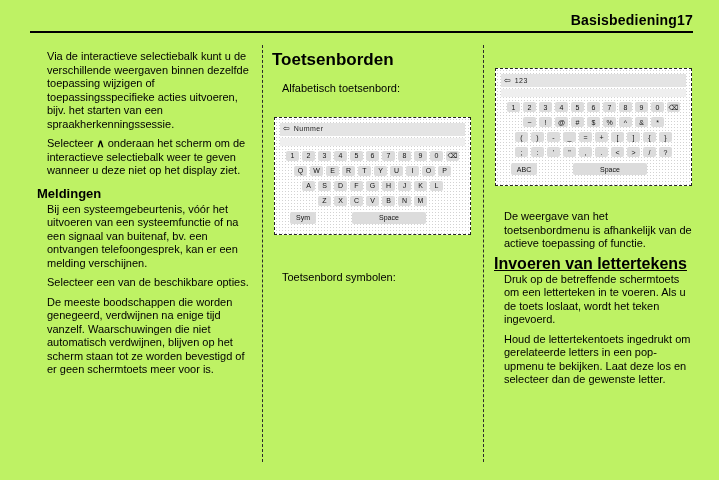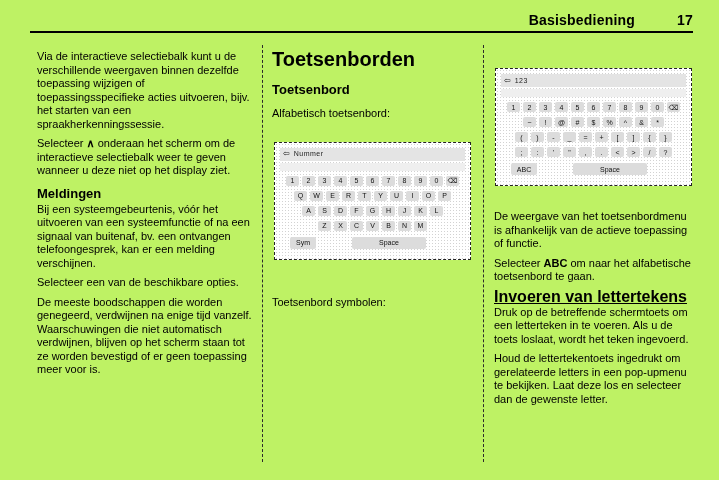--- a/index.html
+++ b/index.html
@@ -15,7 +15,7 @@
     display:flex;justify-content:flex-end;align-items:baseline;
     font-weight:bold;font-size:14px;letter-spacing:.2px;
   }
-  .header .pg{margin-left:42px;text-align:right;}
+  .header .pg{text-align:right;}
   
   .vsep{position:absolute;top:45px;height:417px;width:0;border-left:1px dashed #2a2a2a;}
   #sep1{left:262px;}

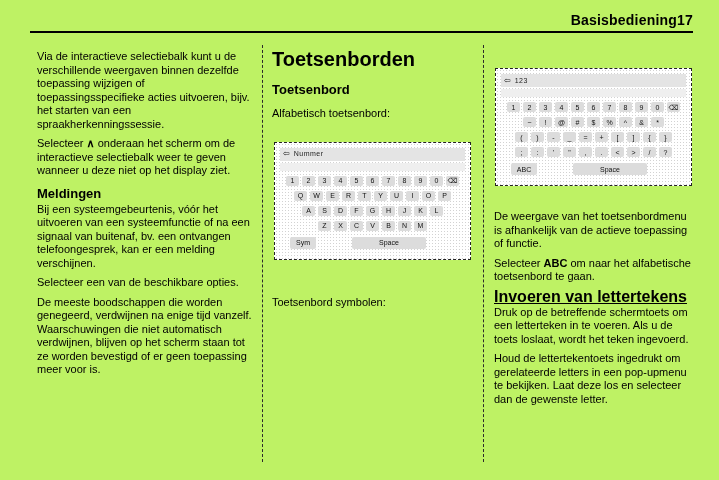--- a/index.html
+++ b/index.html
@@ -25,7 +25,7 @@
   #col1{left:37px;width:216px;}
   #col2{left:272px;width:201px;}
   #col3{left:494px;width:200px;}
-  .col p{margin:0 0 6px 0;}
+  .col p{margin:0 0 6px 10px;}
   .h-main{font-size:20px;font-weight:bold;margin:0 0 13px 0;line-height:19px;}
   .h-sub{font-size:13px;font-weight:bold;margin:0 0 10px 0;line-height:15px;}
   .h-side{font-size:13px;font-weight:bold;margin:8px 0 2px 0;line-height:15px;}

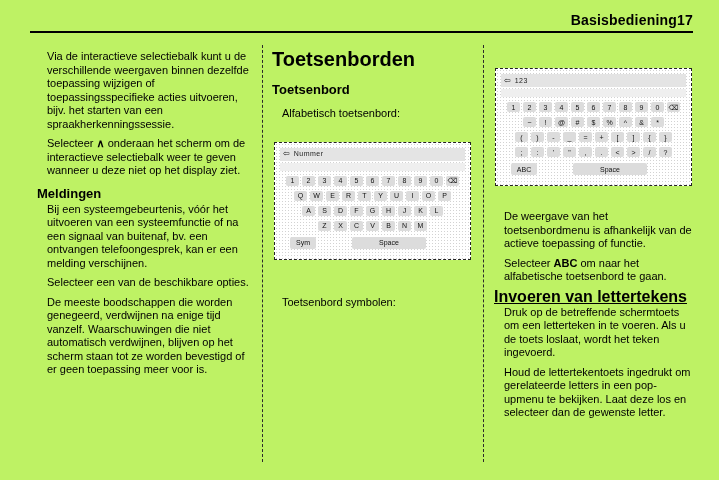--- a/index.html
+++ b/index.html
@@ -26,7 +26,7 @@
   #col2{left:272px;width:201px;}
   #col3{left:494px;width:200px;}
   .col p{margin:0 0 6px 10px;}
-  .h-main{font-size:20px;font-weight:bold;margin:0 0 13px 0;line-height:19px;}
+  .h-main{font-size:17px;font-weight:bold;margin:0 0 13px 0;line-height:19px;}
   .h-sub{font-size:13px;font-weight:bold;margin:0 0 10px 0;line-height:15px;}
   .h-side{font-size:13px;font-weight:bold;margin:8px 0 2px 0;line-height:15px;}
   .h-small{font-size:16px;font-weight:bold;margin:5px 0 2px 0;line-height:14px;text-decoration:underline;}

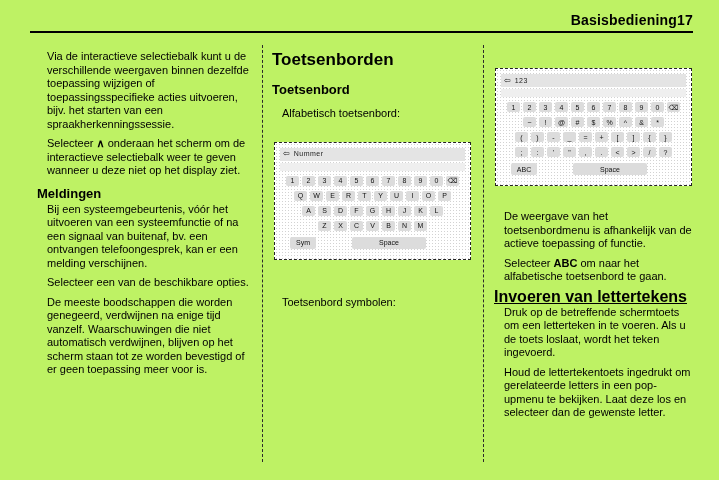--- a/index.html
+++ b/index.html
@@ -93,7 +93,6 @@
 
   <div class="col" id="col2">
     <div class="h-main">Toetsenborden</div>
-    <div class="h-sub">Toetsenbord</div>
     <p>Alfabetisch toetsenbord:</p>
     <div class="kb-fig alpha">
         <div class="kb-bar">

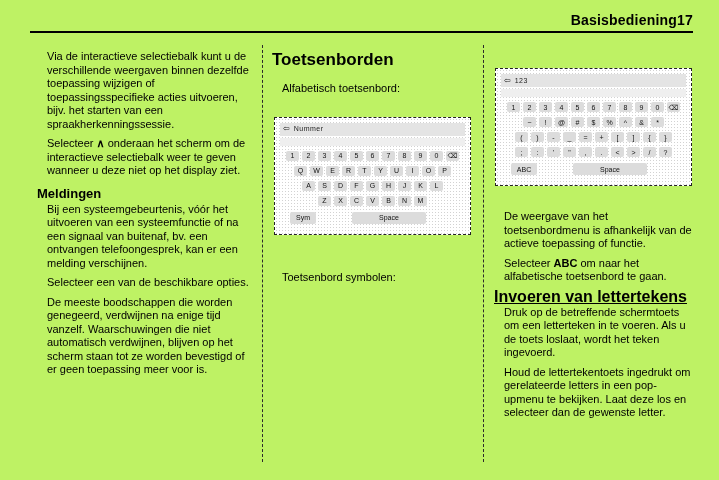--- a/index.html
+++ b/index.html
@@ -214,7 +214,6 @@
         </div>
       </div>
     <p style="margin-top:24px;">De weergave van het toetsenbordmenu is afhankelijk van de actieve toepassing of functie.</p>
-    <p><span>Selecteer </span><span class="b">ABC</span><span> om naar het alfabetische toetsenbord te gaan.</span></p>
     <div class="h-small">Invoeren van lettertekens</div>
     <p>Druk op de betreffende schermtoets om een letterteken in te voeren. Als u de toets loslaat, wordt het teken ingevoerd.</p>
     <p>Houd de lettertekentoets ingedrukt om gerelateerde letters in een pop-upmenu te bekijken. Laat deze los en selecteer dan de gewenste letter.</p>

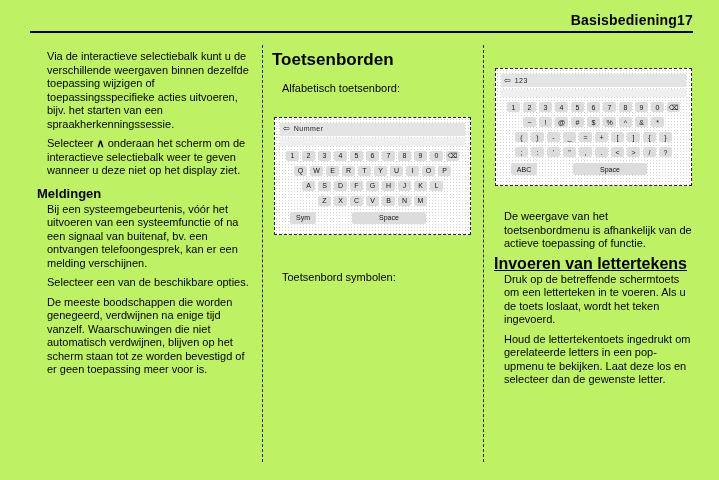--- a/index.html
+++ b/index.html
@@ -88,7 +88,7 @@
     <div class="h-side">Meldingen</div>
     <p>Bij een systeemgebeurtenis, vóór het uitvoeren van een systeemfunctie of na een signaal van buitenaf, bv. een ontvangen telefoongesprek, kan er een melding verschijnen.</p>
     <p>Selecteer een van de beschikbare opties.</p>
-    <p>De meeste boodschappen die worden genegeerd, verdwijnen na enige tijd vanzelf. Waarschuwingen die niet automatisch verdwijnen, blijven op het scherm staan tot ze worden bevestigd of er geen toepassing meer voor is.</p>
+    <p>De meeste boodschappen die worden genegeerd, verdwijnen na enige tijd vanzelf. Waarschuwingen die niet automatisch verdwijnen, blijven op het scherm staan tot ze worden bevestigd of er geen schermtoets meer voor is.</p>
   </div>
 
   <div class="col" id="col2">

